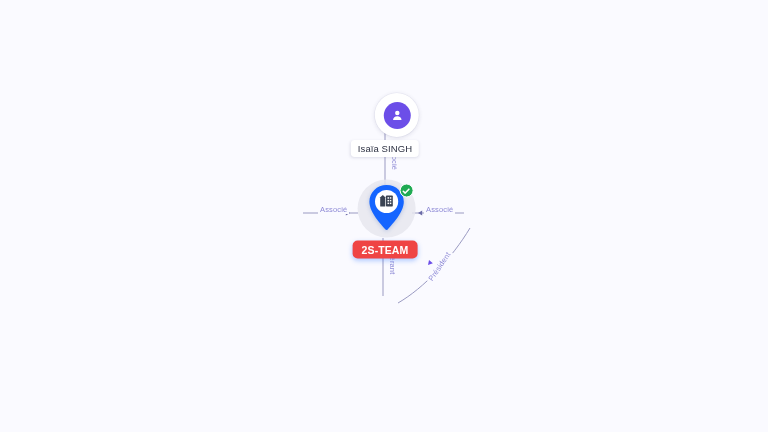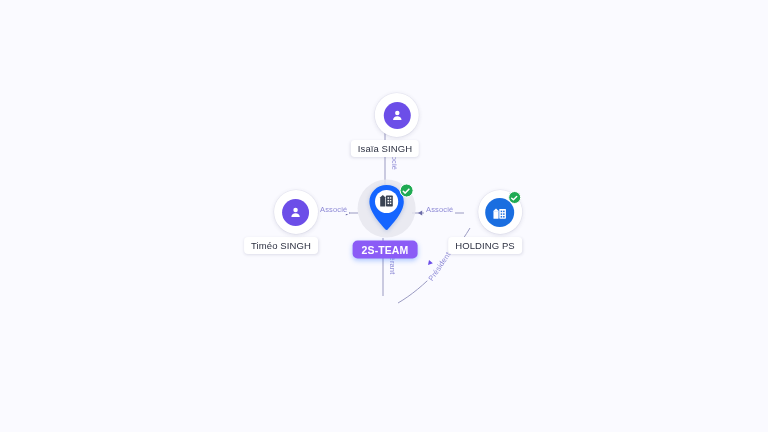--- a/index.html
+++ b/index.html
@@ -217,18 +217,6 @@
     <div class="node-label">Isaïa SINGH</div>
   </div>
 
-  <div class="node" style="left:281px; top:222px;">
-    <div class="avatar-wrap">
-      <div class="avatar-disc"></div>
-      <div class="avatar-inner">
-        <svg width="15" height="15" viewBox="0 0 24 24" fill="#ffffff">
-          <circle cx="12" cy="8" r="3.6"></circle>
-          <path d="M5.2 19.2c0-3.7 3.1-5.9 6.8-5.9s6.8 2.2 6.8 5.9z"></path>
-        </svg>
-      </div>
-    </div>
-    <div class="node-label">Timéo SINGH</div>
-  </div>
 
   <div class="node" style="left:385px; top:218px;">
     <div class="pin-wrap">

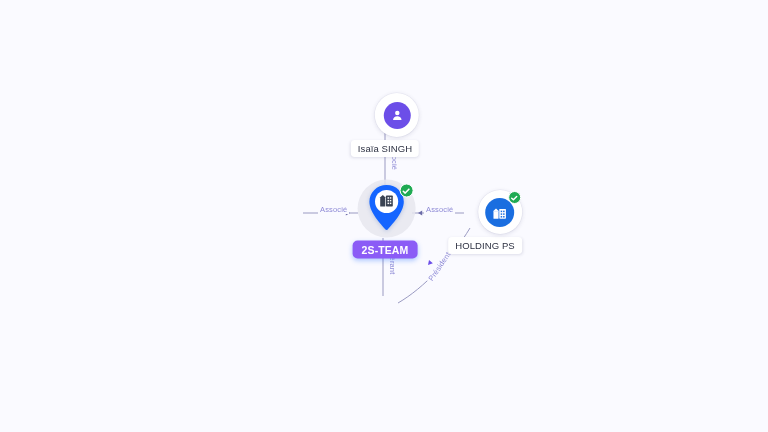--- a/index.html
+++ b/index.html
@@ -161,7 +161,7 @@
     letter-spacing: .1px;
   }
   .node-label.selected {
-    background: #8b5cf6;
+    background: #ef4444;
     color: #ffffff;
     font-weight: bold;
     font-size: 10.5px;

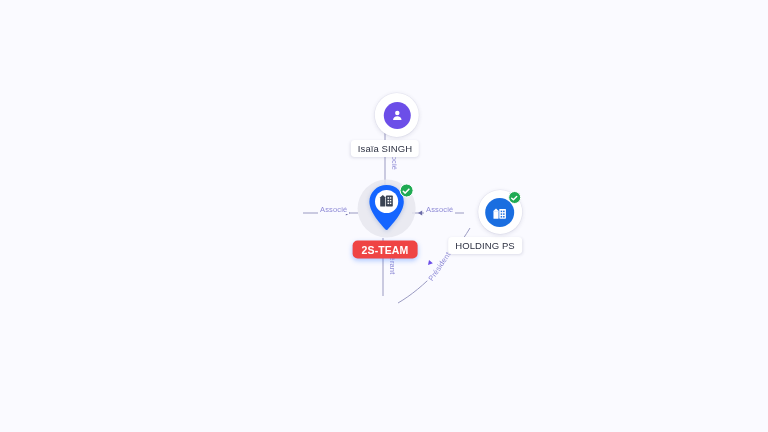--- a/index.html
+++ b/index.html
@@ -249,30 +249,6 @@
     <div class="node-label selected tight">2S-TEAM</div>
   </div>
 
-  <div class="node" style="left:485px; top:222px;">
-    <div class="company-wrap">
-      <div class="company-disc"></div>
-      <div class="company-inner">
-        <svg width="17" height="17" viewBox="0 0 24 24" fill="#ffffff">
-          <rect x="3.2" y="10.4" width="7.2" height="10.4" rx="0.8"></rect>
-          <rect x="11.4" y="7.0" width="9.4" height="13.8" rx="0.9"></rect>
-          <rect x="13.4" y="9.4" width="2.1" height="2.1" fill="#1a6ee0"></rect>
-          <rect x="16.8" y="9.4" width="2.1" height="2.1" fill="#1a6ee0"></rect>
-          <rect x="13.4" y="13.2" width="2.1" height="2.1" fill="#1a6ee0"></rect>
-          <rect x="16.8" y="13.2" width="2.1" height="2.1" fill="#1a6ee0"></rect>
-          <rect x="13.4" y="17.0" width="2.1" height="2.1" fill="#1a6ee0"></rect>
-          <rect x="16.8" y="17.0" width="2.1" height="2.1" fill="#1a6ee0"></rect>
-          <path d="M2.2 10.7 L6.8 6.4 L11.4 10.7 Z"></path>
-        </svg>
-      </div>
-      <div class="badge-check">
-        <svg width="8" height="8" viewBox="0 0 24 24" fill="none" stroke="#ffffff" stroke-width="4.2" stroke-linecap="round" stroke-linejoin="round">
-          <path d="M4.5 12.6 L9.6 17.5 L19.5 7.2"></path>
-        </svg>
-      </div>
-    </div>
-    <div class="node-label">HOLDING PS</div>
-  </div>
 
 
 </div>

